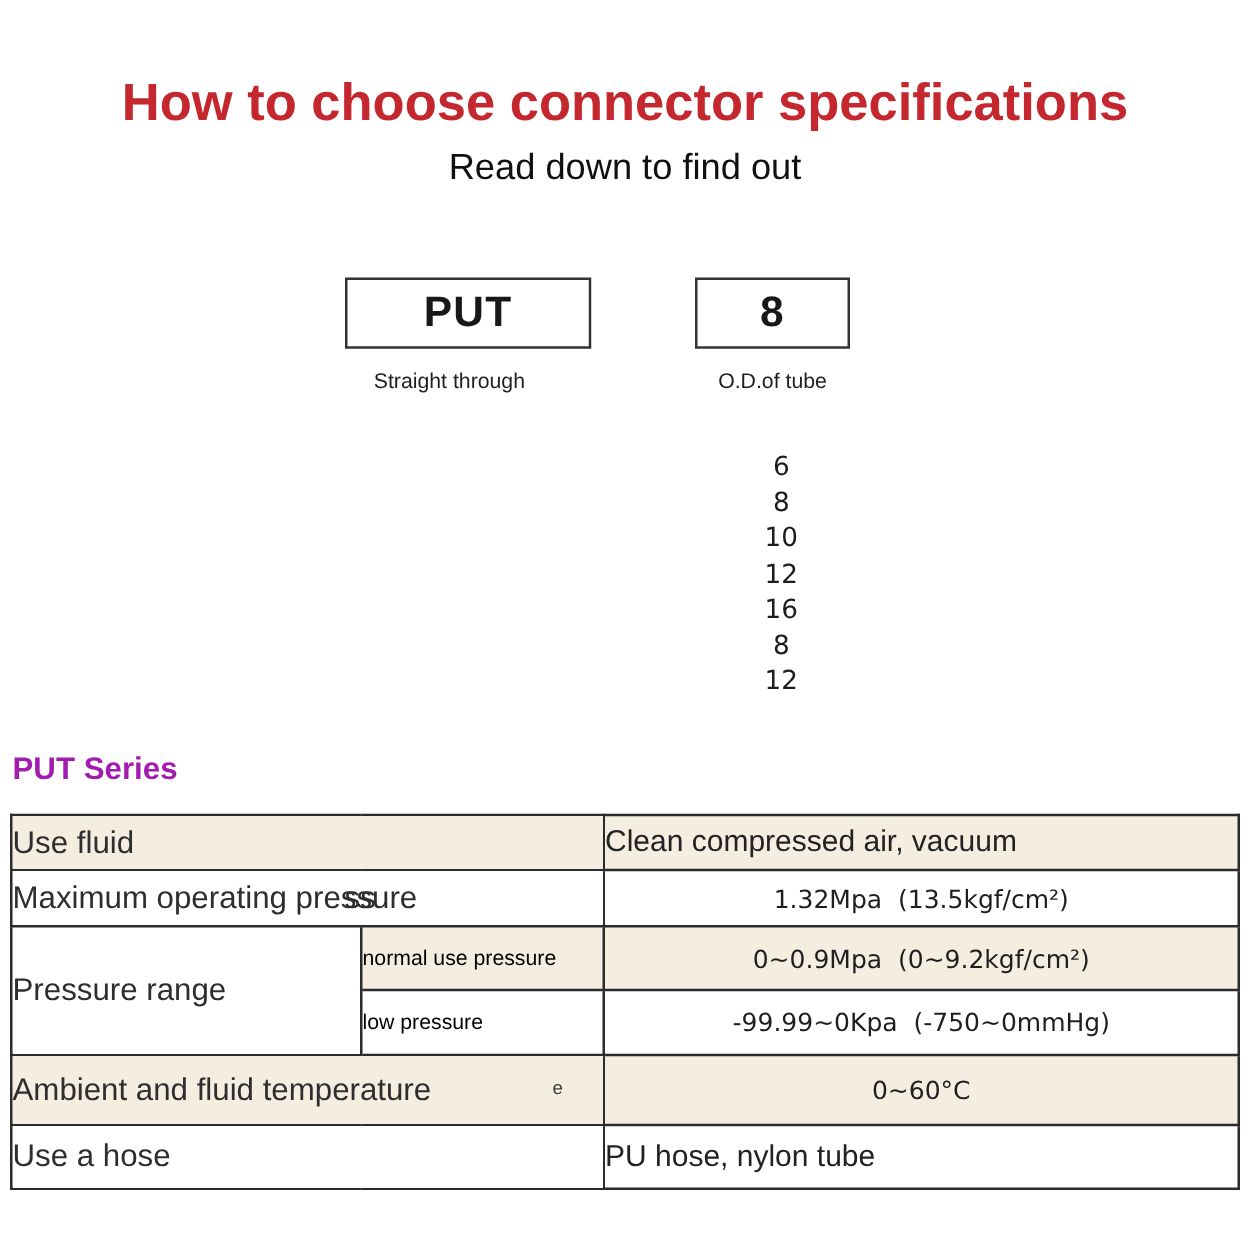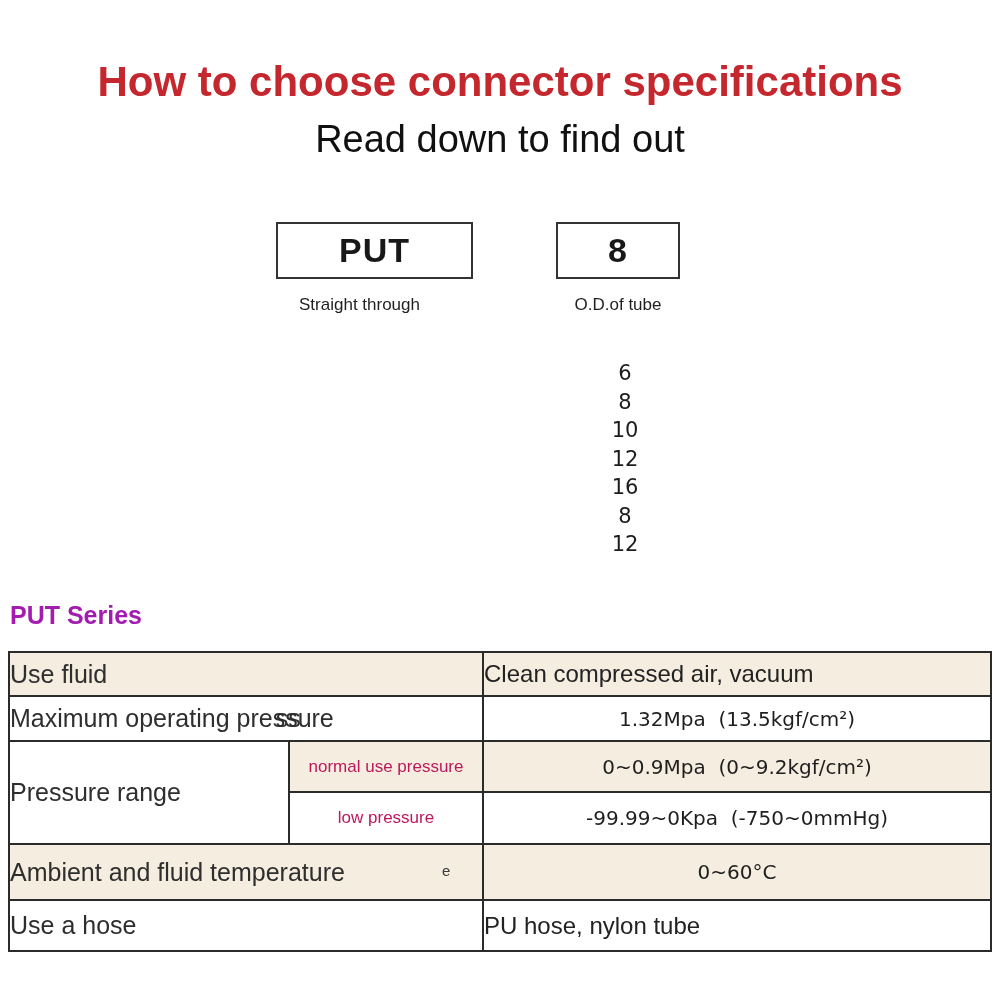--- a/index.html
+++ b/index.html
@@ -27,7 +27,7 @@
     position: absolute;
     top: 118px; left: 0; width: 1000px;
     text-align: center;
-    font-size: 38px;
+    font-size: 29px;
     color: #101010;
   }
 

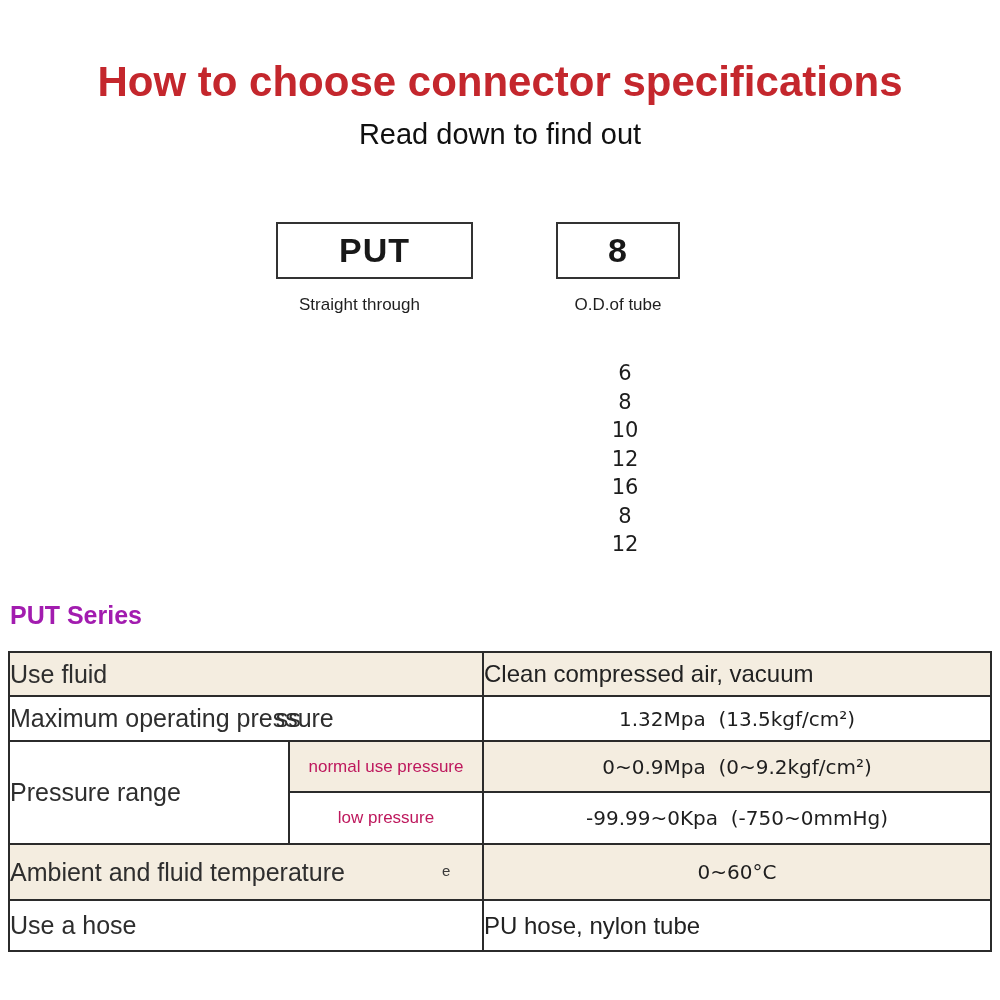--- a/index.html
+++ b/index.html
@@ -117,9 +117,8 @@
     white-space: pre;
   }
   td.sub {
-    text-align: center;
     font-size: 17px;
-    color: #be185d;
+    color: #000000;
   }
   tr.r1 { height: 44px; }
   tr.r2 { height: 45px; }

